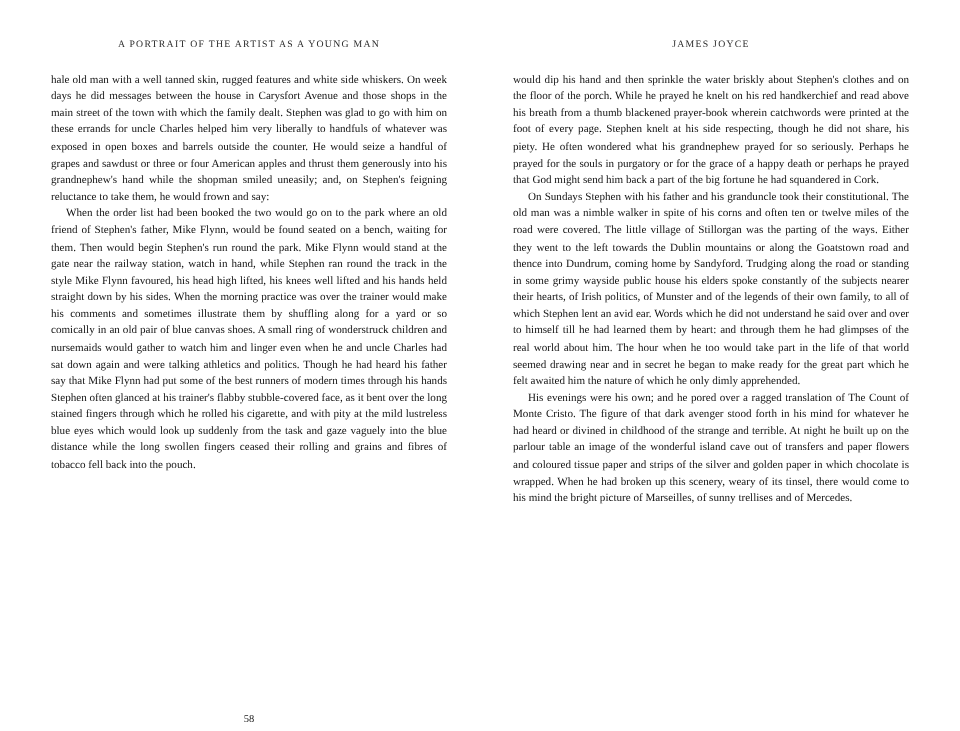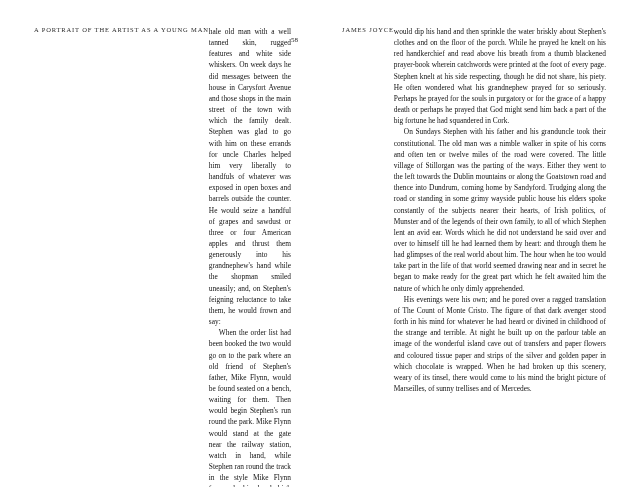--- a/index.html
+++ b/index.html
@@ -26,6 +26,7 @@
     width: 320px;
     height: 461px;
     display: flex;
+    flex-direction: column;
   }
   .page-left {
     padding: 0 22px 0 34px;

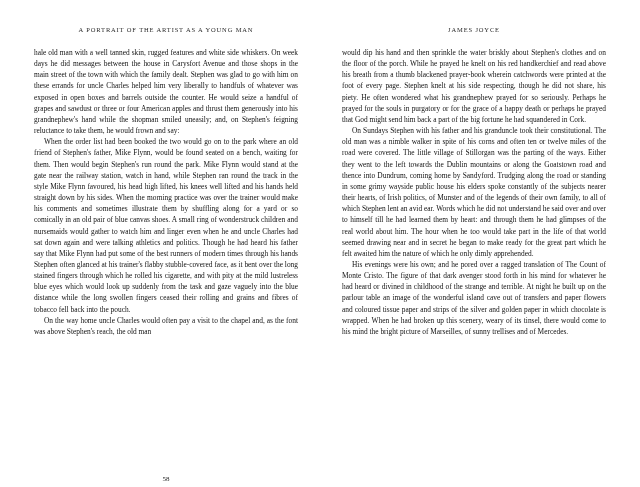--- a/index.html
+++ b/index.html
@@ -79,7 +79,6 @@
     <div class="body-text">
       <p class="noindent">hale old man with a well tanned skin, rugged features and white side whiskers. On week days he did messages between the house in Carysfort Avenue and those shops in the main street of the town with which the family dealt. Stephen was glad to go with him on these errands for uncle Charles helped him very liberally to handfuls of whatever was exposed in open boxes and barrels outside the counter. He would seize a handful of grapes and sawdust or three or four American apples and thrust them generously into his grandnephew's hand while the shopman smiled uneasily; and, on Stephen's feigning reluctance to take them, he would frown and say:</p>
       <p>When the order list had been booked the two would go on to the park where an old friend of Stephen's father, Mike Flynn, would be found seated on a bench, waiting for them. Then would begin Stephen's run round the park. Mike Flynn would stand at the gate near the railway station, watch in hand, while Stephen ran round the track in the style Mike Flynn favoured, his head high lifted, his knees well lifted and his hands held straight down by his sides. When the morning practice was over the trainer would make his comments and sometimes illustrate them by shuffling along for a yard or so comically in an old pair of blue canvas shoes. A small ring of wonderstruck children and nursemaids would gather to watch him and linger even when he and uncle Charles had sat down again and were talking athletics and politics. Though he had heard his father say that Mike Flynn had put some of the best runners of modern times through his hands Stephen often glanced at his trainer's flabby stubble-covered face, as it bent over the long stained fingers through which he rolled his cigarette, and with pity at the mild lustreless blue eyes which would look up suddenly from the task and gaze vaguely into the blue distance while the long swollen fingers ceased their rolling and grains and fibres of tobacco fell back into the pouch.</p>
-      <p>On the way home uncle Charles would often pay a visit to the chapel and, as the font was above Stephen's reach, the old man</p>
     </div>
     <div class="folio">58</div>
   </div>

